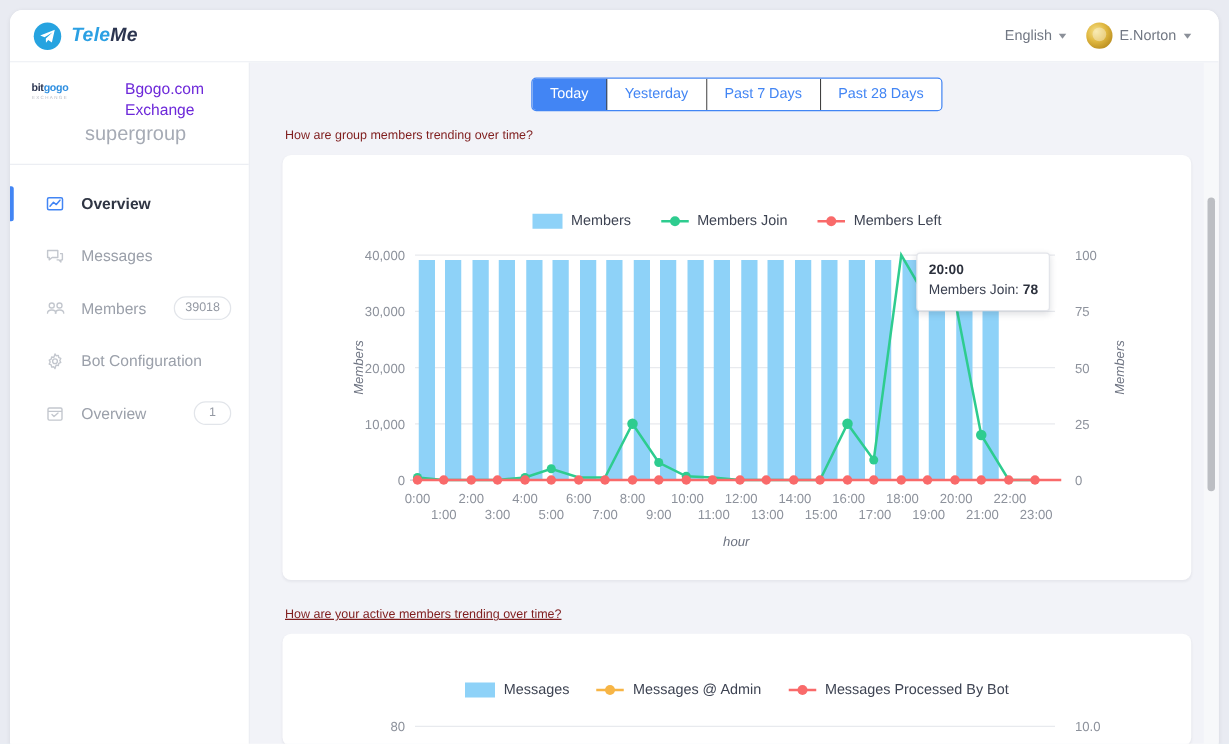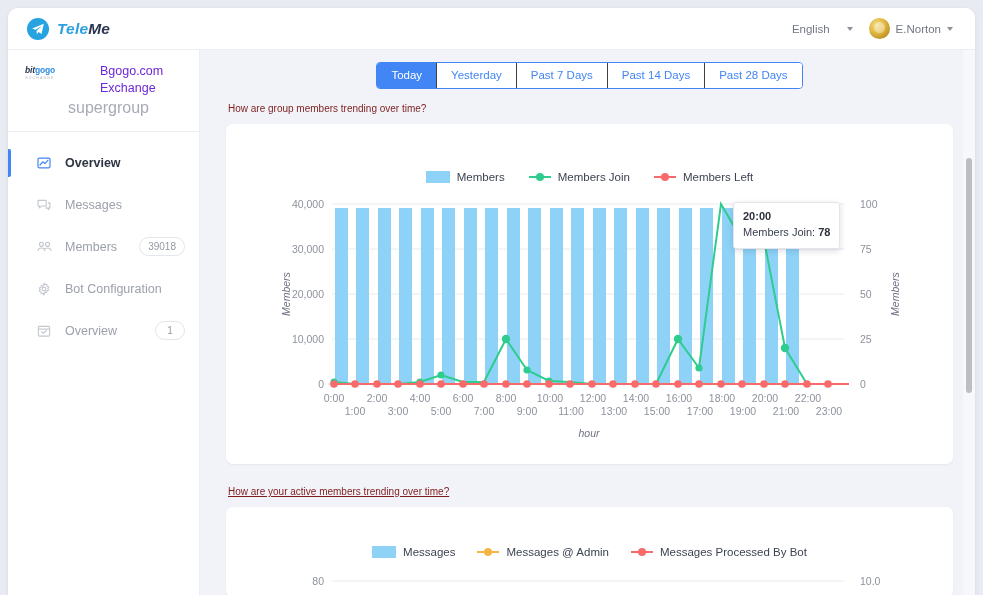--- a/index.html
+++ b/index.html
@@ -54,7 +54,7 @@
     display: flex; align-items: center; gap: 16px;
     padding-right: 22px;
   }
-  .lang { display: flex; align-items: center; gap: 17px; font-size: 11.5px; color: #717783; cursor: pointer; }
+  .lang { display: flex; align-items: center; gap: 5px; font-size: 11.5px; color: #717783; cursor: pointer; }
   .user { display: flex; align-items: center; gap: 6px; font-size: 11.5px; color: #717783; cursor: pointer; }
   .avatar {
     width: 21px; height: 21px; border-radius: 50%;

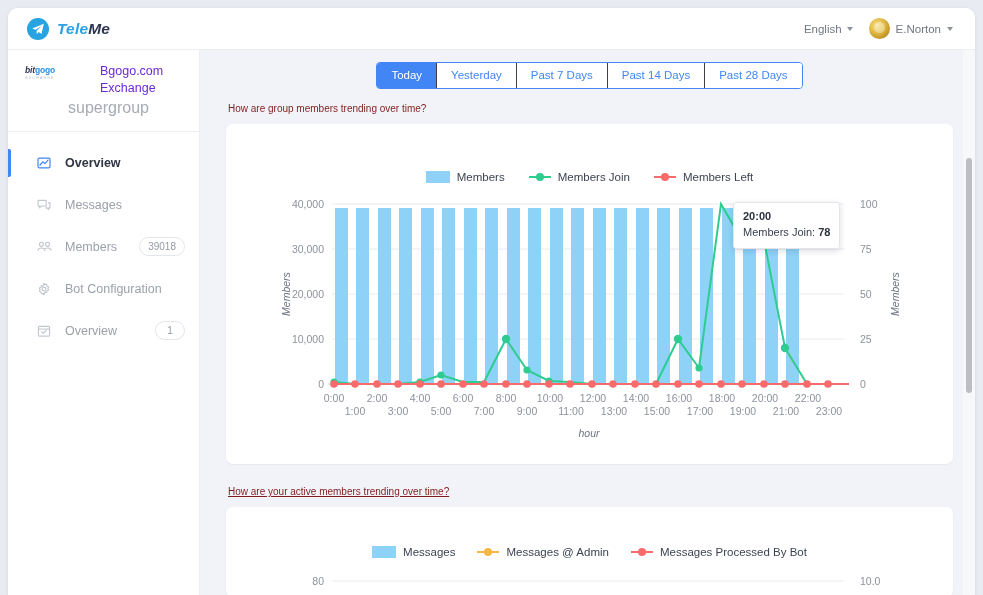--- a/index.html
+++ b/index.html
@@ -93,7 +93,7 @@
     text-align: center; line-height: 1;
   }
   .group-logo .gl-top { font-size: 8.5px; font-weight: bold; letter-spacing: -.2px; }
-  .group-logo .gl-top .b1 { color: #2b3550; font-style: italic; }
+  .group-logo .gl-top .b1 { color: #2b3550; }
   .group-logo .gl-top .b2 { color: #2f8fe0; }
   .group-logo .gl-sub { font-size: 3.6px; color: #b6bac2; letter-spacing: 1.1px; margin-top: 2px; }
   .group-info { min-width: 0; }

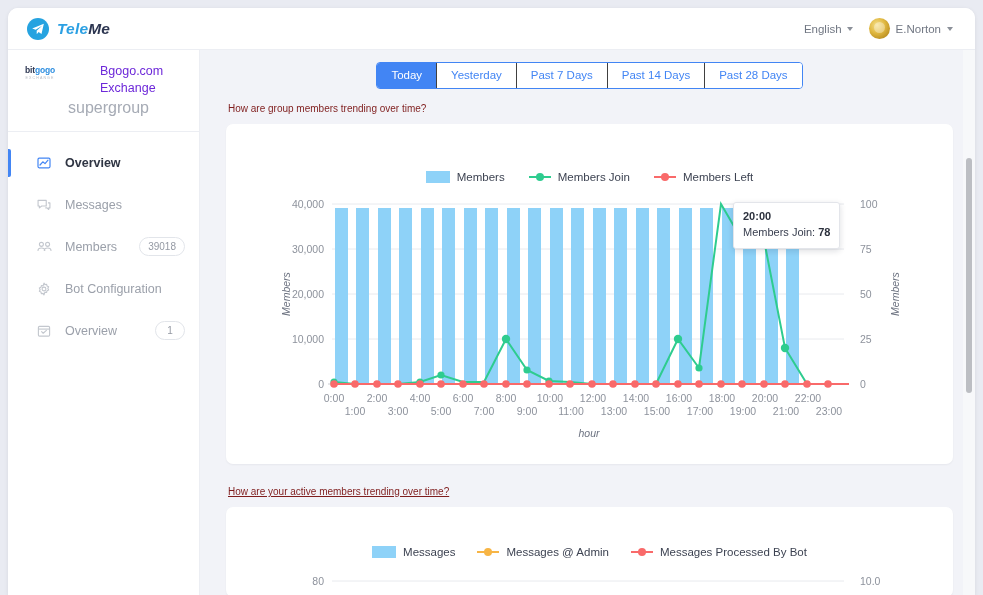--- a/index.html
+++ b/index.html
@@ -329,7 +329,6 @@
               <div class="tab active">Today</div>
               <div class="tab">Yesterday</div>
               <div class="tab">Past 7 Days</div>
-              <div class="tab">Past 14 Days</div>
               <div class="tab">Past 28 Days</div>
             </div>
           </div>

